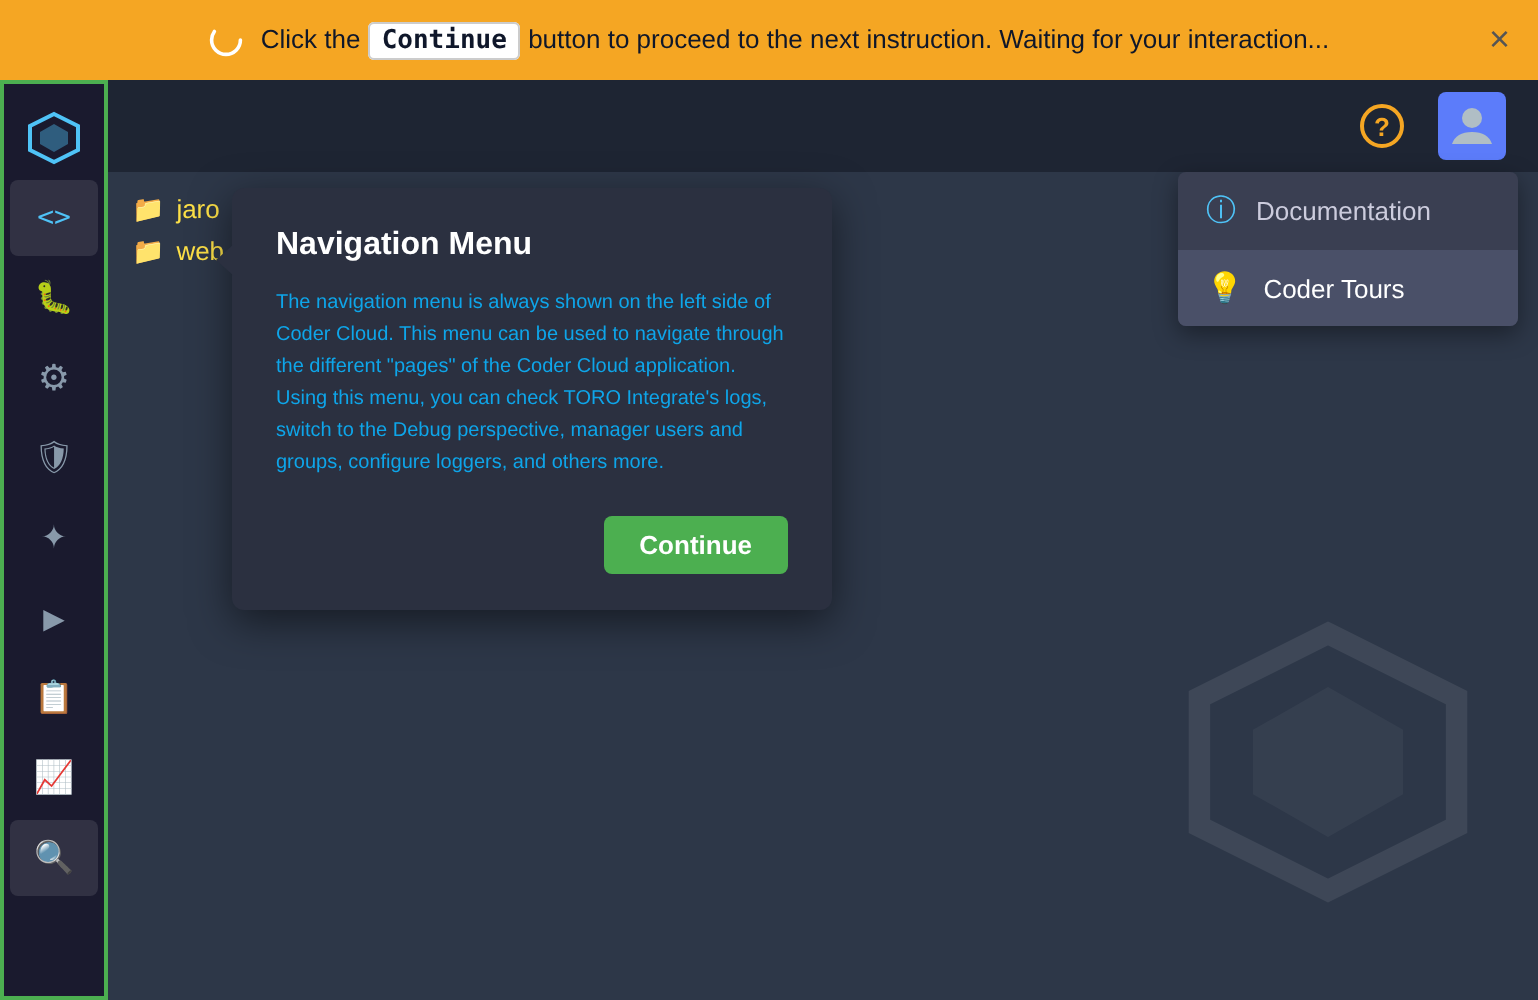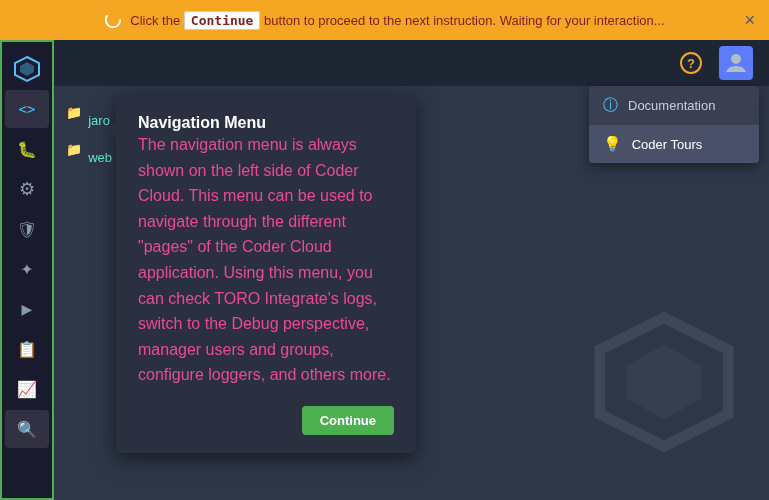--- a/index.html
+++ b/index.html
@@ -26,7 +26,7 @@
     }
     #notification-bar .notif-text {
       font-size: 13px;
-      color: #7f1d1d;
+      color: #0f172a;
     }
     #notification-bar .notif-text .keyword {
       background: #fff;

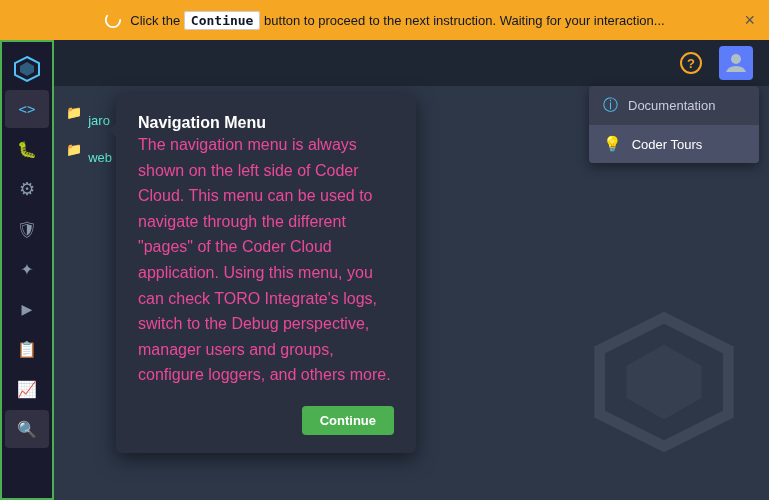--- a/index.html
+++ b/index.html
@@ -234,7 +234,7 @@
       gap: 6px;
     }
     .folder-icon { color: #f5a623; }
-    .file-text { color: #5eead4; margin-top: 16px; }
+    .file-text { color: #fde047; }
 
     
     #bg-logo {

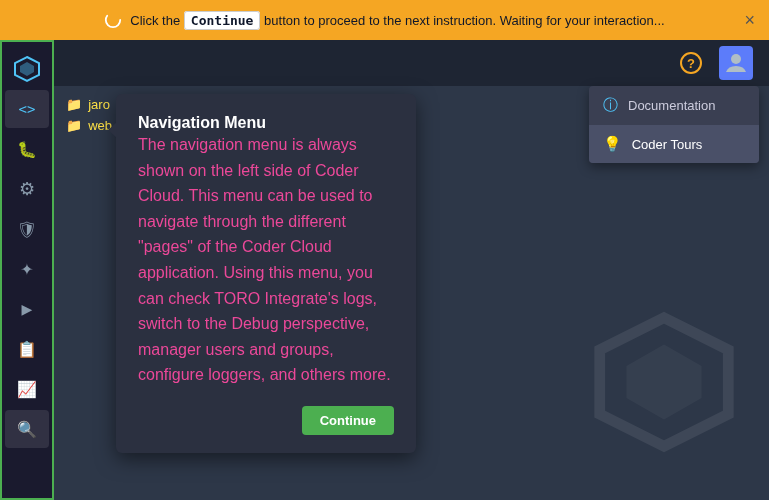--- a/index.html
+++ b/index.html
@@ -181,7 +181,7 @@
     #nav-tooltip h2 {
       font-size: 16px;
       font-weight: 700;
-      margin-bottom: 0;
+      margin-bottom: 12px;
       color: #fff;
     }
     #nav-tooltip p {

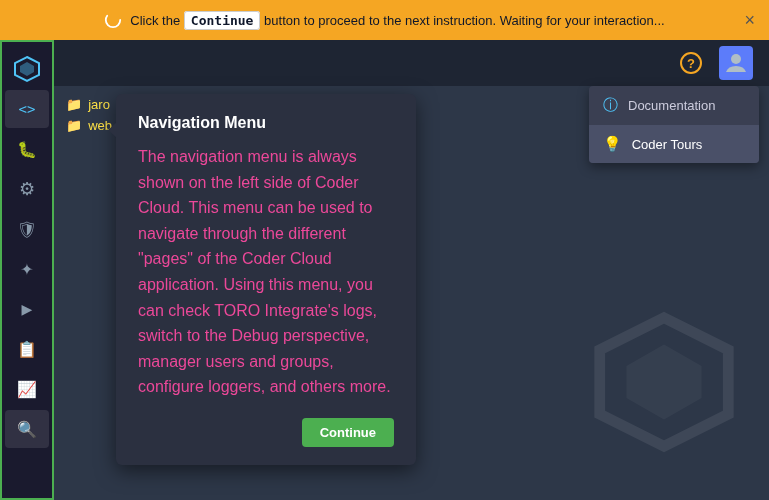--- a/index.html
+++ b/index.html
@@ -185,9 +185,9 @@
       color: #fff;
     }
     #nav-tooltip p {
-      font-size: 16px;
+      font-size: 10px;
       line-height: 1.6;
-      color: #ec4899;
+      color: #0ea5e9;
     }
     #tooltip-footer {
       display: flex;

